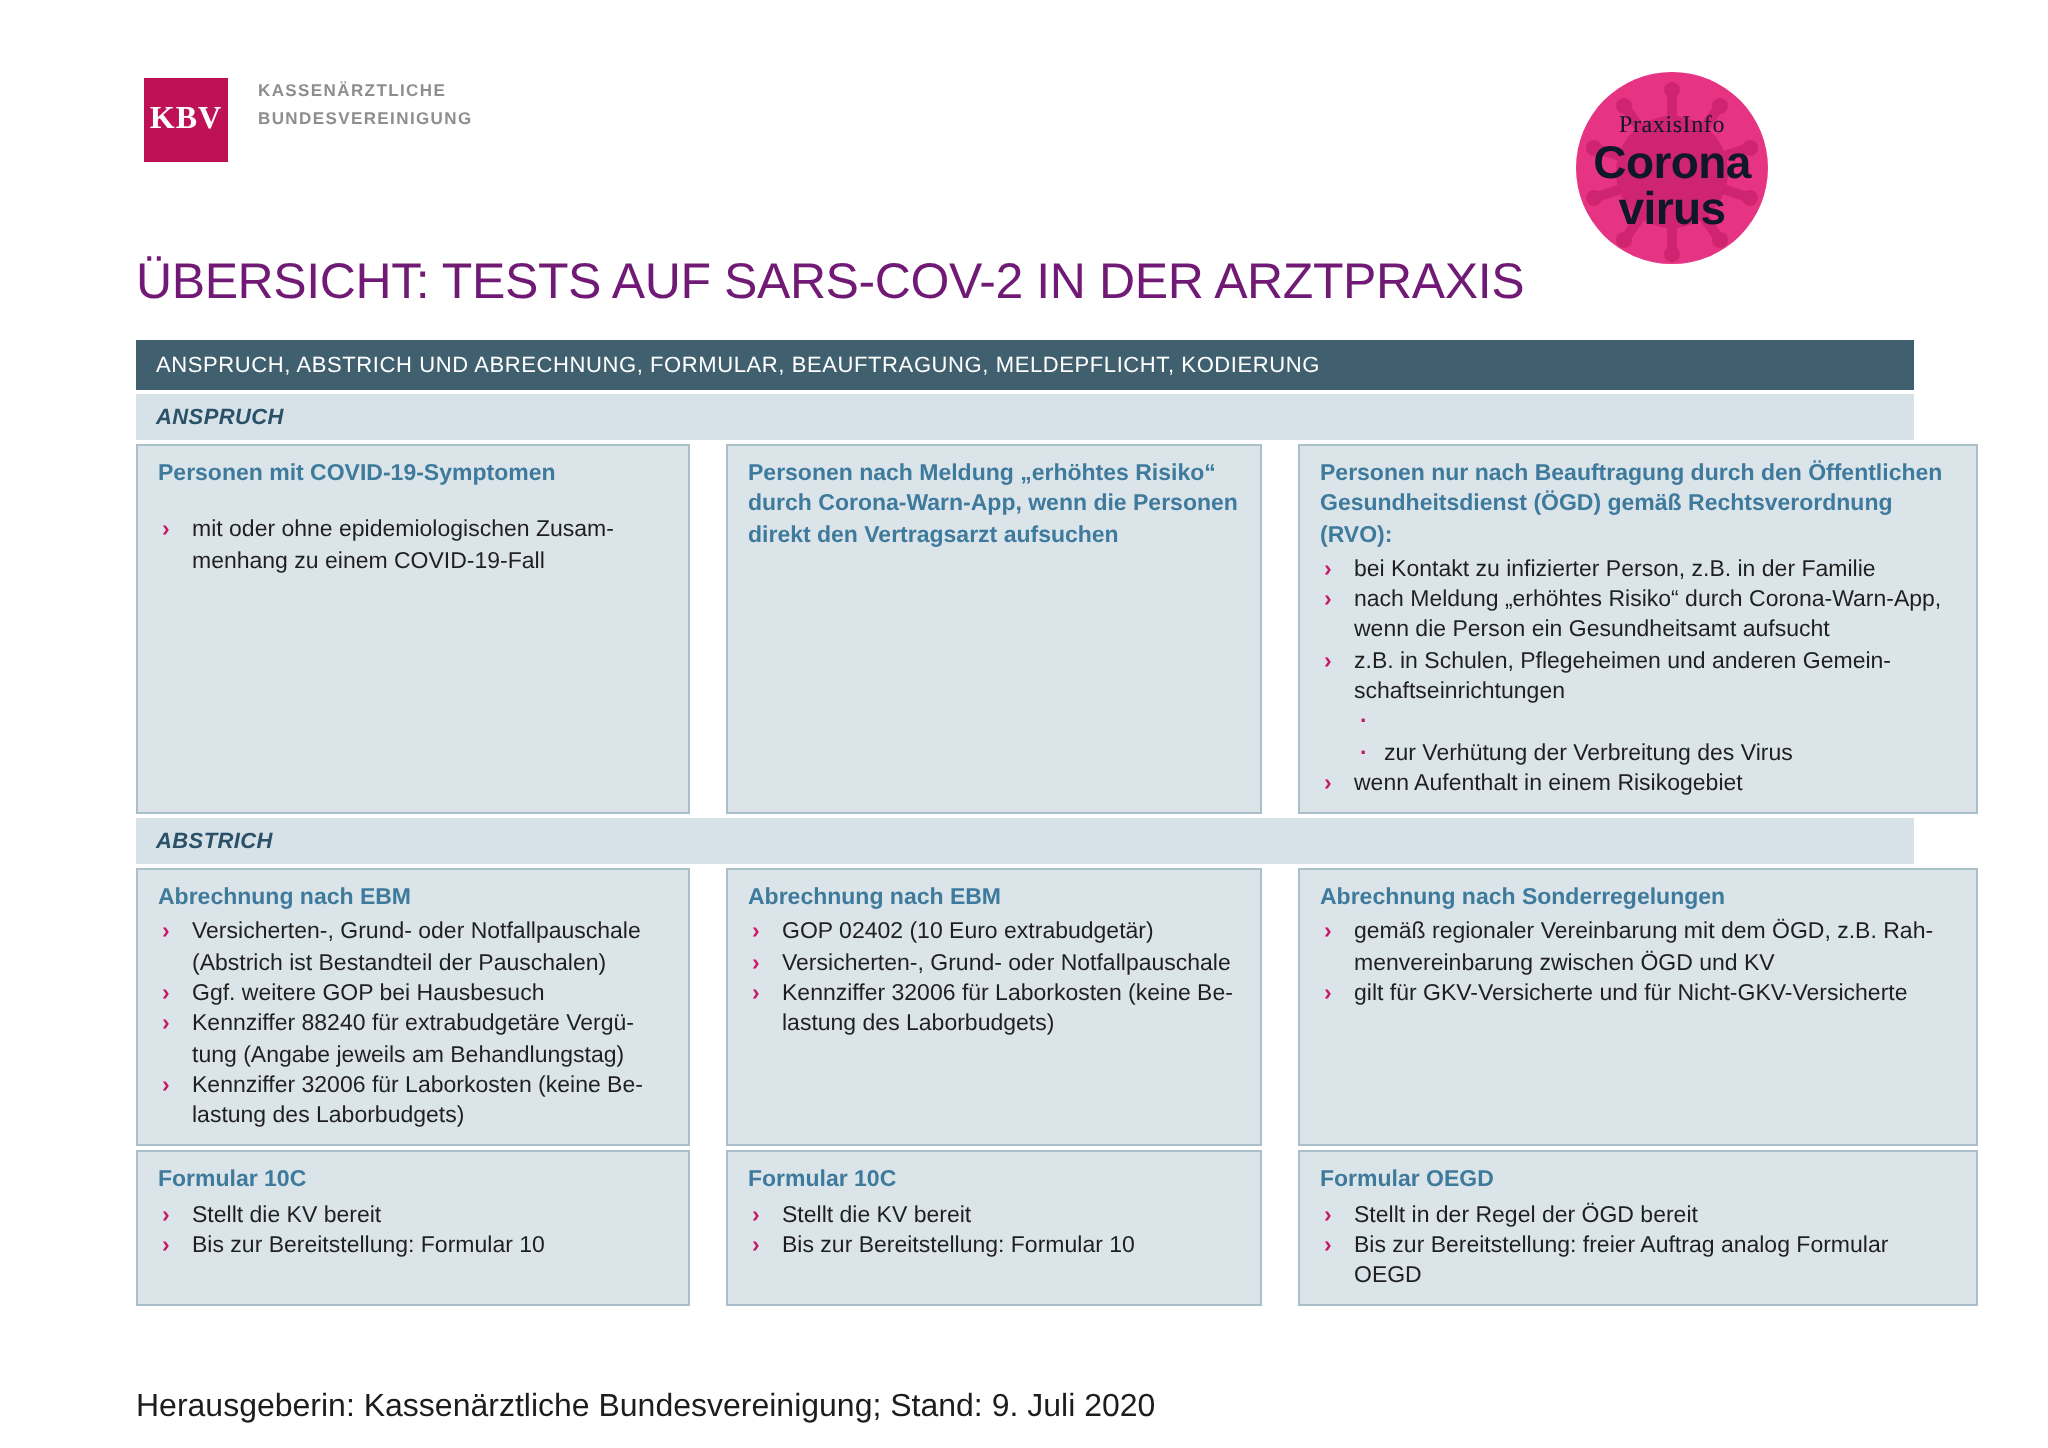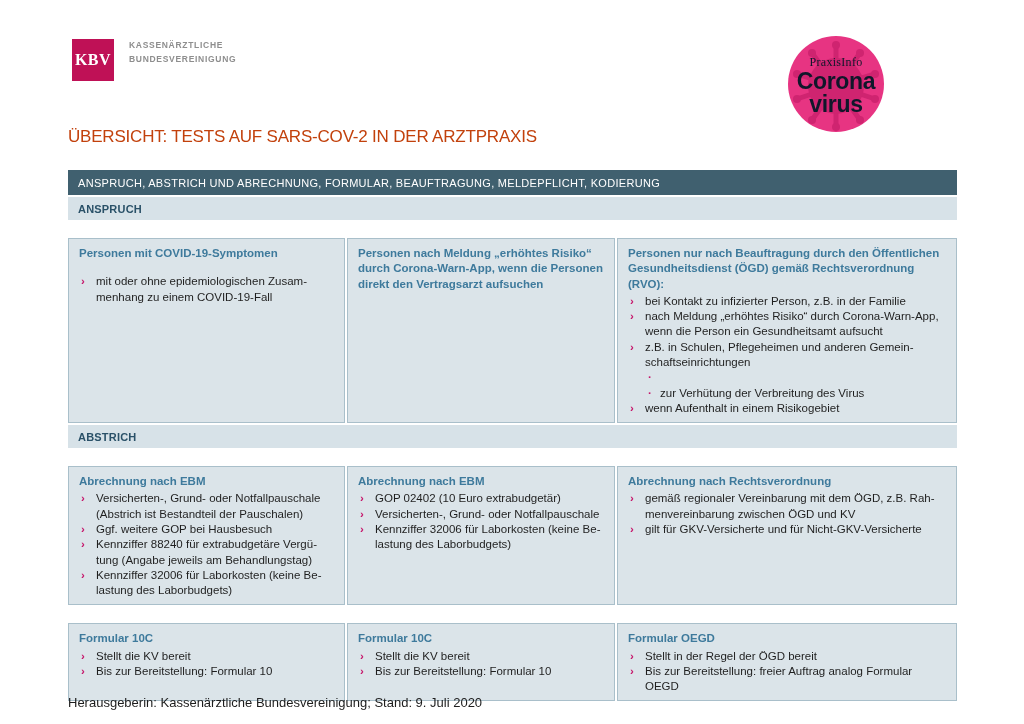--- a/index.html
+++ b/index.html
@@ -42,7 +42,7 @@
   
   .page-title {
     position: absolute; left: 68px; top: 127px;
-    font-size: 17px; font-weight: 400; color: #c2410c; letter-spacing: -0.2px;
+    font-size: 25px; font-weight: 400; color: #701a75; letter-spacing: -0.2px;
   }
 
   

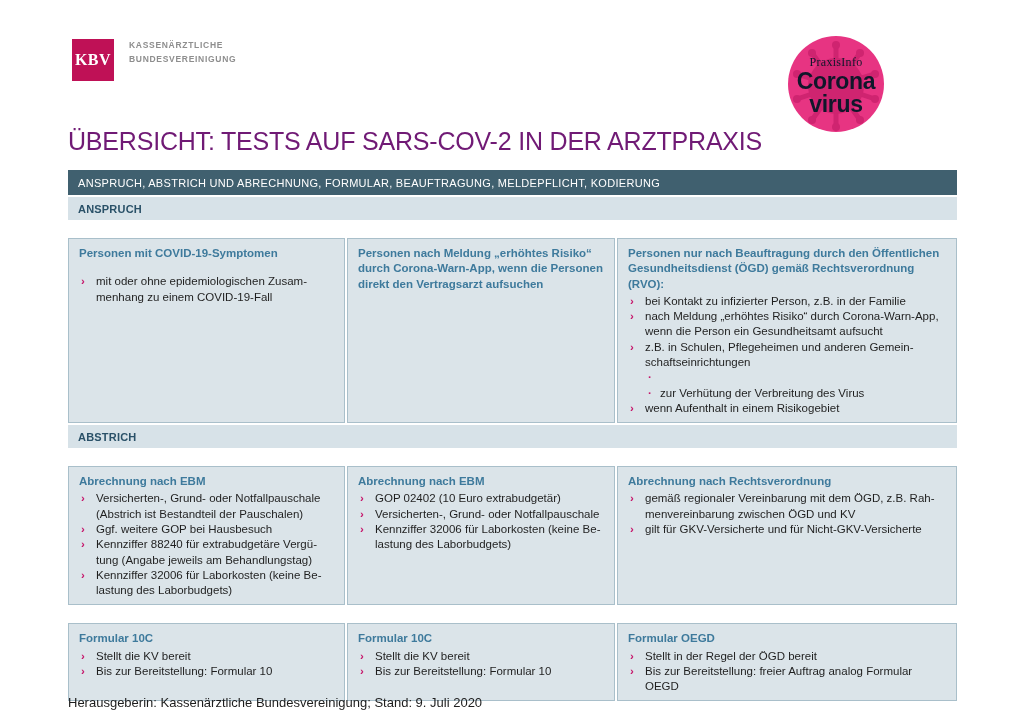--- a/index.html
+++ b/index.html
@@ -56,6 +56,7 @@
     margin-top: 2px; background: #d7e2e8; color: #2a5168;
     font-size: 11px; font-weight: 700; letter-spacing: 0.2px;
     padding: 6px 10px 5px 10px;
+    font-style: italic;
   }
   .cells {
     display: grid; grid-template-columns: 277px 268px 340px;

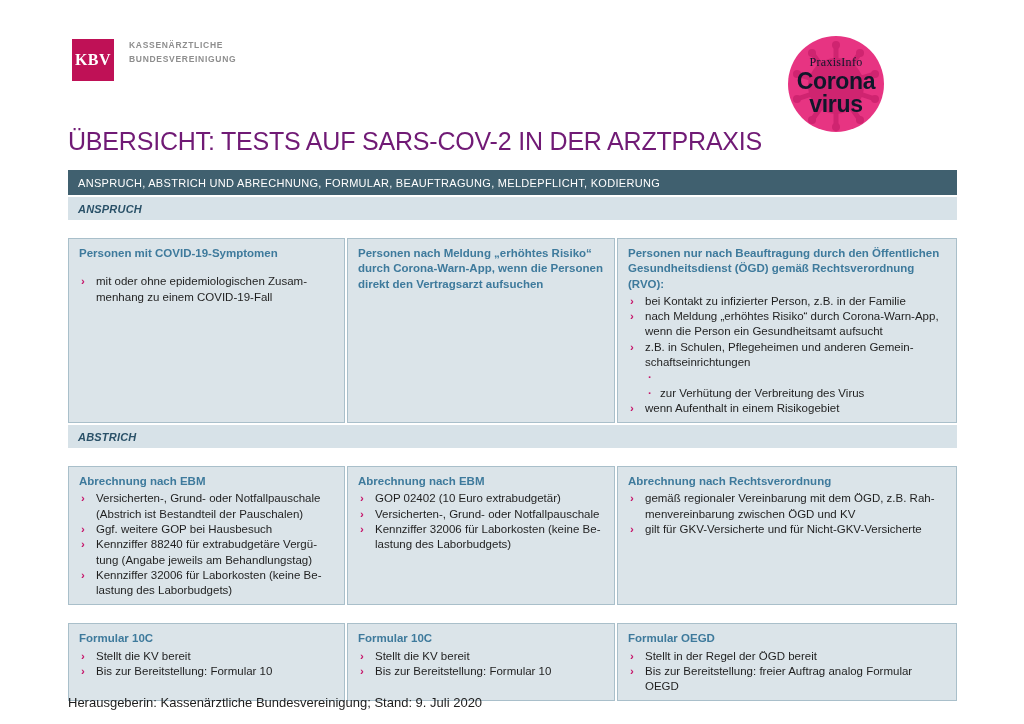--- a/index.html
+++ b/index.html
@@ -60,7 +60,7 @@
   }
   .cells {
     display: grid; grid-template-columns: 277px 268px 340px;
-    gap: 2px; margin-top: 18px;
+    gap: 18px; margin-top: 2px;
   }
   .cell {
     background: #dbe4e9; border: 1px solid #a9bfca;

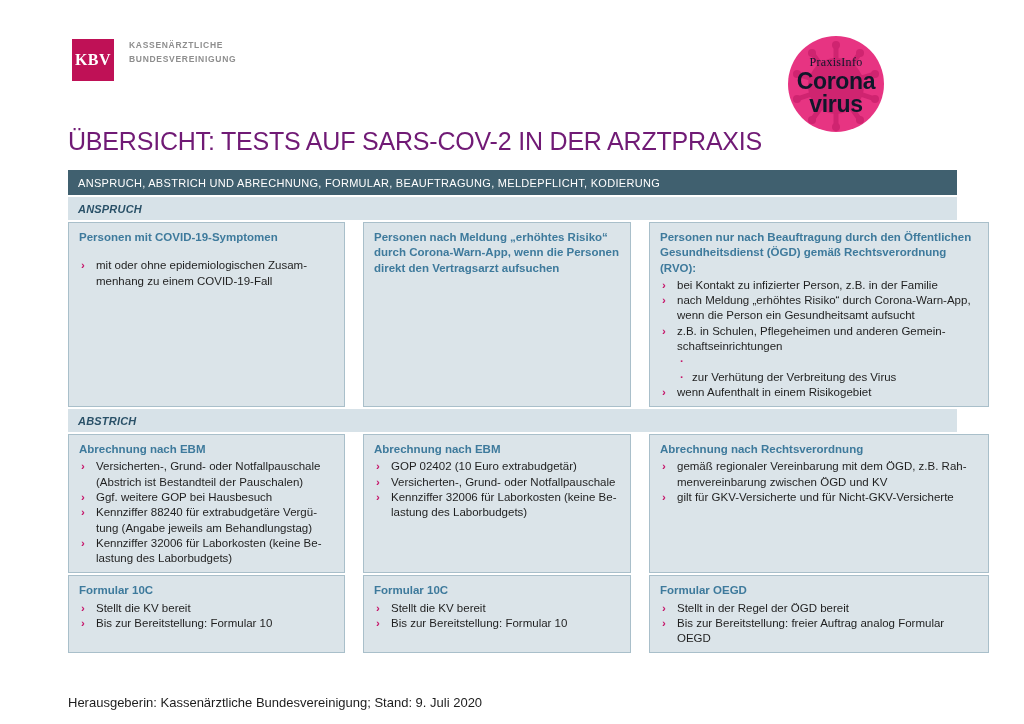--- a/index.html
+++ b/index.html
@@ -210,7 +210,7 @@
           </div>
         </div>
         <div class="cell" style="min-height: 131px;">
-          <div class="cell-heading">Abrechnung nach Rechtsverordnung</div>
+          <div class="cell-heading">Abrechnung nach Sonderregelungen</div>
           <div class="item">
             <span class="marker">›</span>
             <span class="itext">gemäß regionaler Vereinbarung mit dem ÖGD, z.B. Rah­menvereinbarung zwischen ÖGD und KV</span>

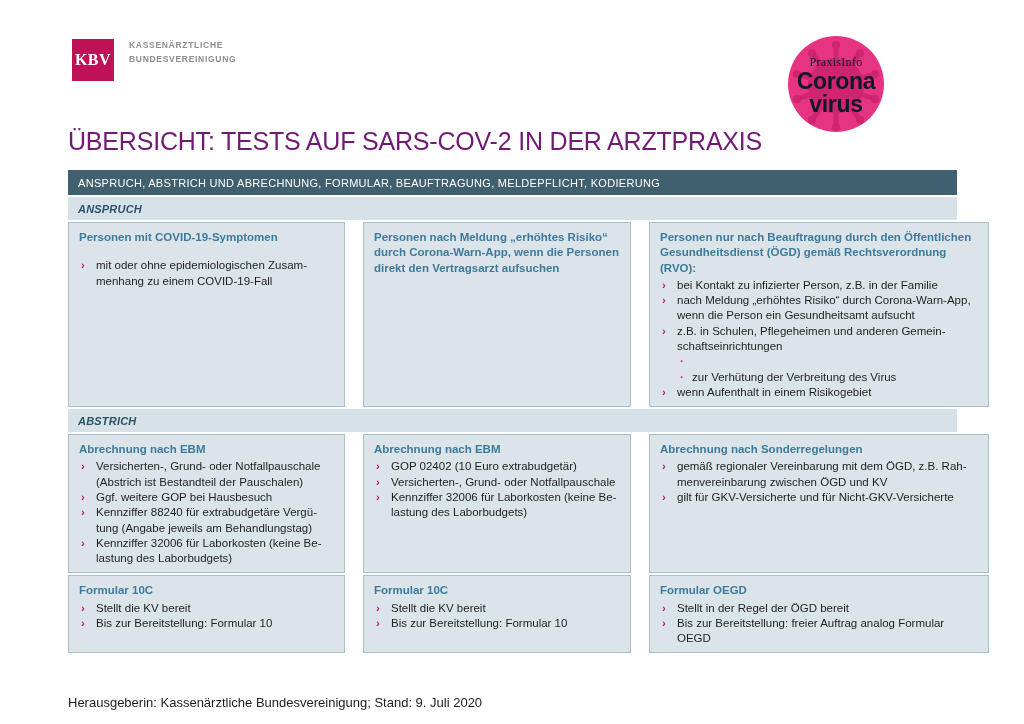--- a/index.html
+++ b/index.html
@@ -80,7 +80,7 @@
   
   .page-footer {
     position: absolute; left: 68px; top: 695px;
-    font-size: 13px; color: #1d1d1d;
+    font-size: 16px; color: #1d1d1d;
   }
 </style>
 </head>

